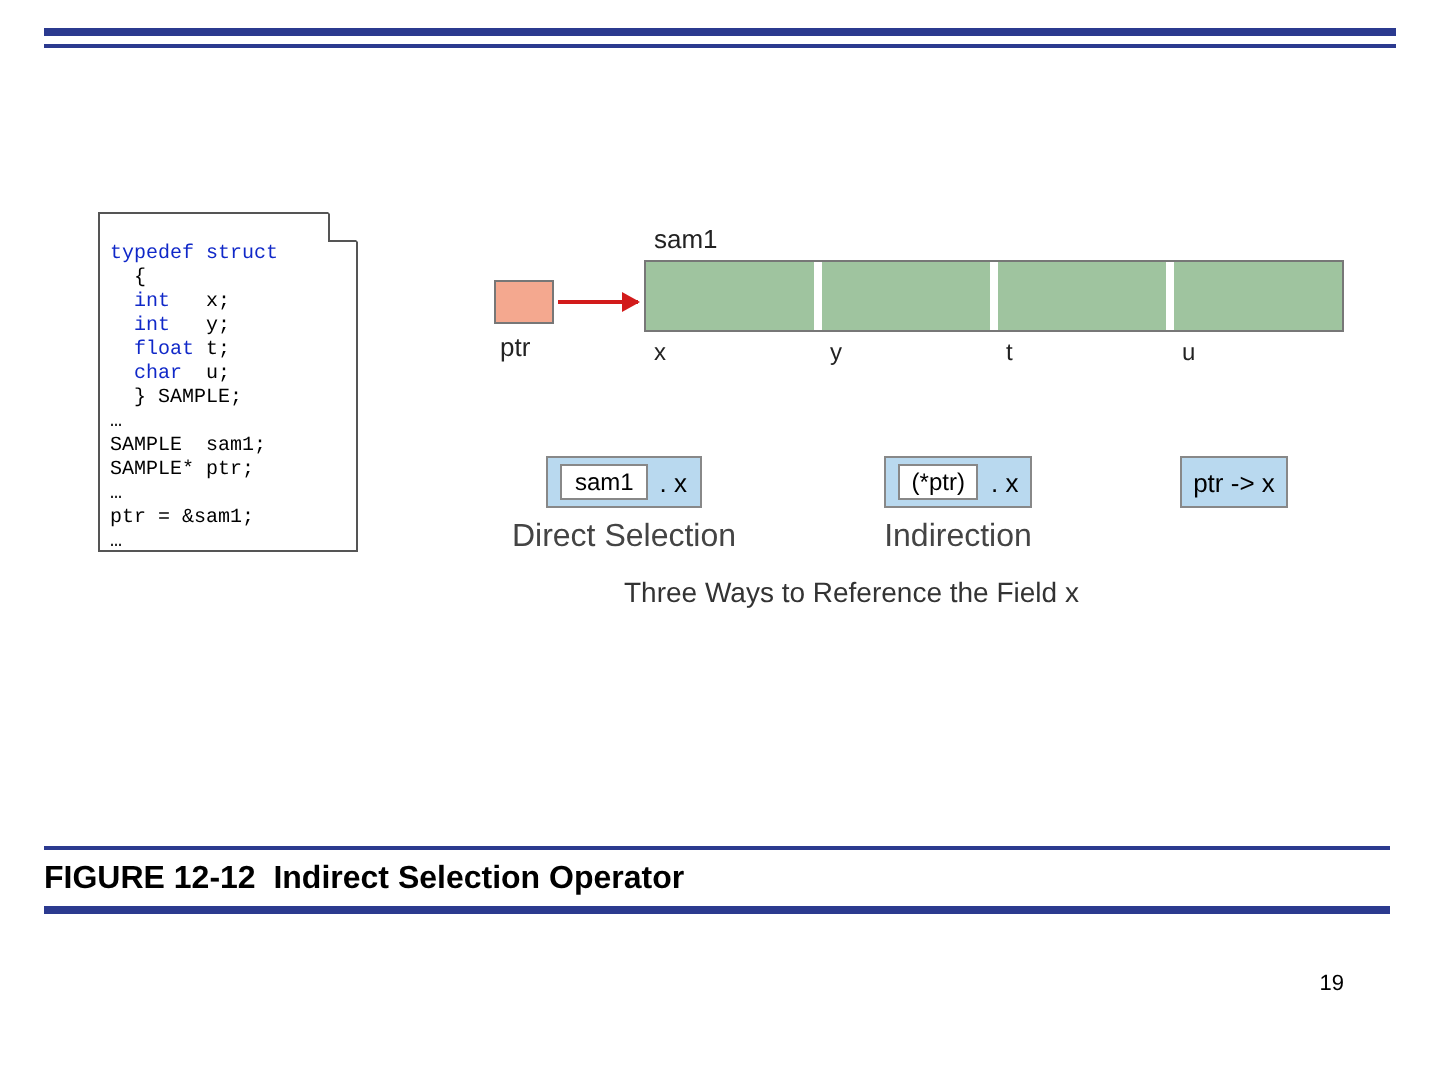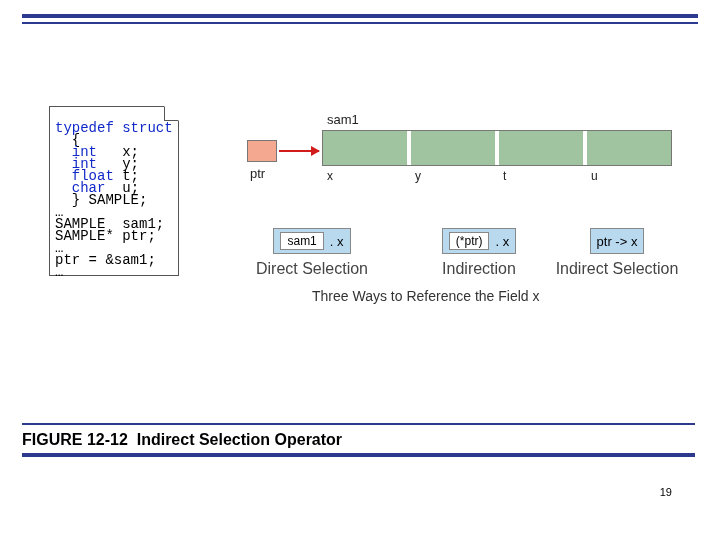--- a/index.html
+++ b/index.html
@@ -63,7 +63,7 @@
     position: absolute;
     left: 6px; top: 4px;
     font-family: "Courier New", monospace;
-    font-size: 14px;
+    font-size: 10px;
     line-height: 12px;
     white-space: pre;
   }

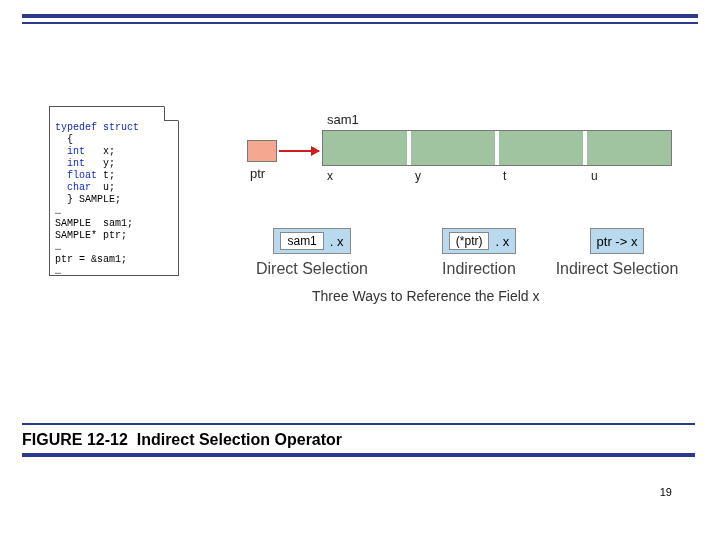--- a/index.html
+++ b/index.html
@@ -240,7 +240,6 @@
     <div class="ref-box">
       <span>ptr  -&gt;  x</span>
     </div>
-    <div class="ref-label">Indirect Selection</div>
   </div>
 
   <div class="subtitle">Three Ways to Reference the Field x</div>

